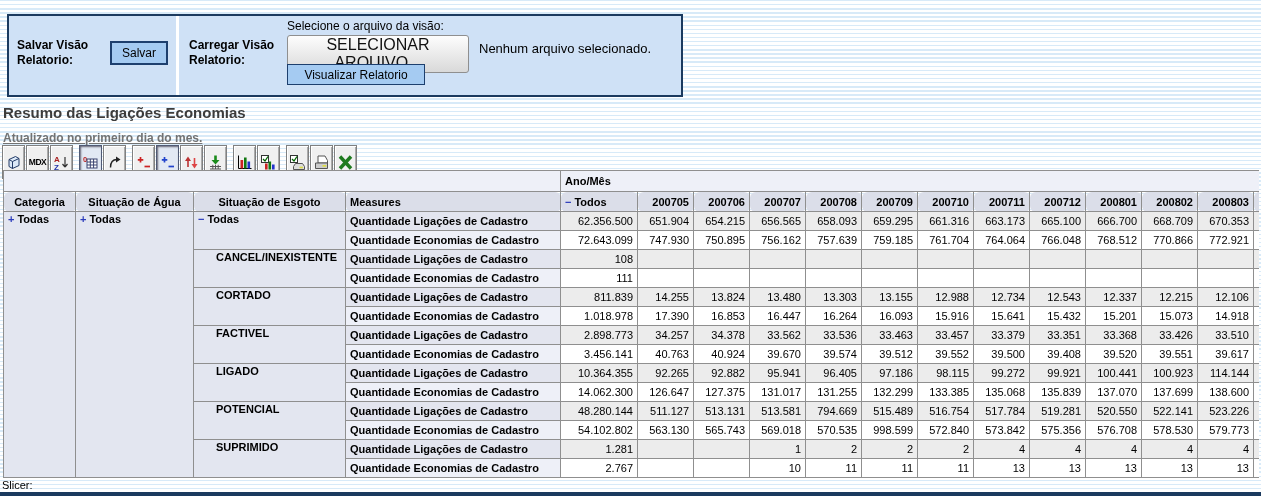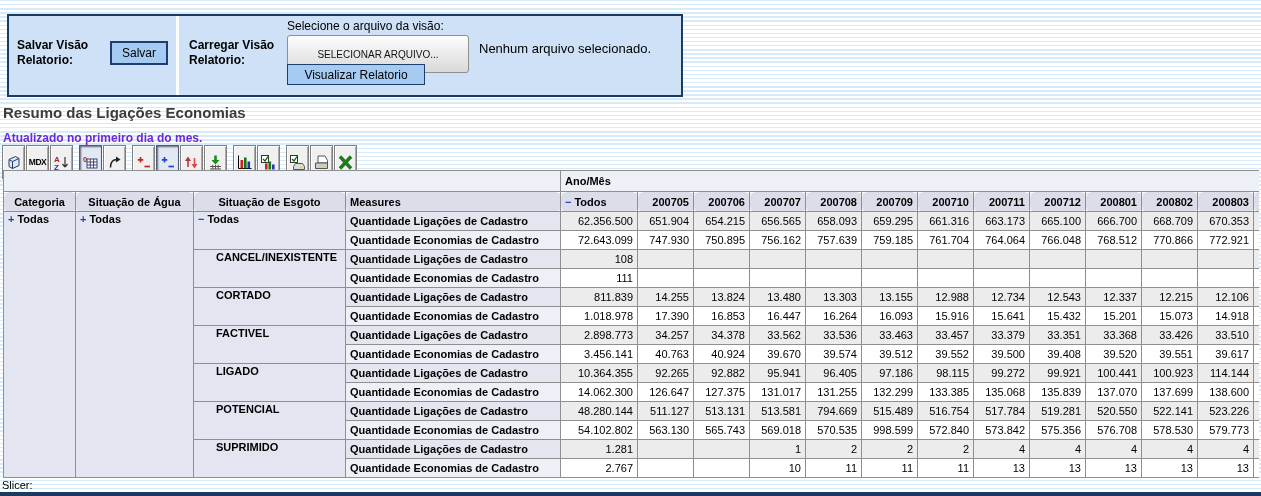--- a/index.html
+++ b/index.html
@@ -24,7 +24,7 @@
   .file-prompt { position:absolute; left:108px; top:3px; font-size:12px; }
   .file-btn { position:absolute; left:108px; top:19px; width:182px; height:38px;
     border:1px solid #8f8f8f; border-radius:3px; background:linear-gradient(#fdfdfd,#d9d9d9);
-    font-family:"Liberation Sans",sans-serif; font-size:10px; color:#111; padding:0 16px; cursor:pointer; }
+    font-family:"Liberation Sans",sans-serif; font-size:16px; color:#111; padding:0 16px; cursor:pointer; }
   .file-status { position:absolute; left:300px; top:25px; font-size:13px; }
   .view-btn { left:108px; top:48px; width:138px; height:21px; border-width:1px; }
 

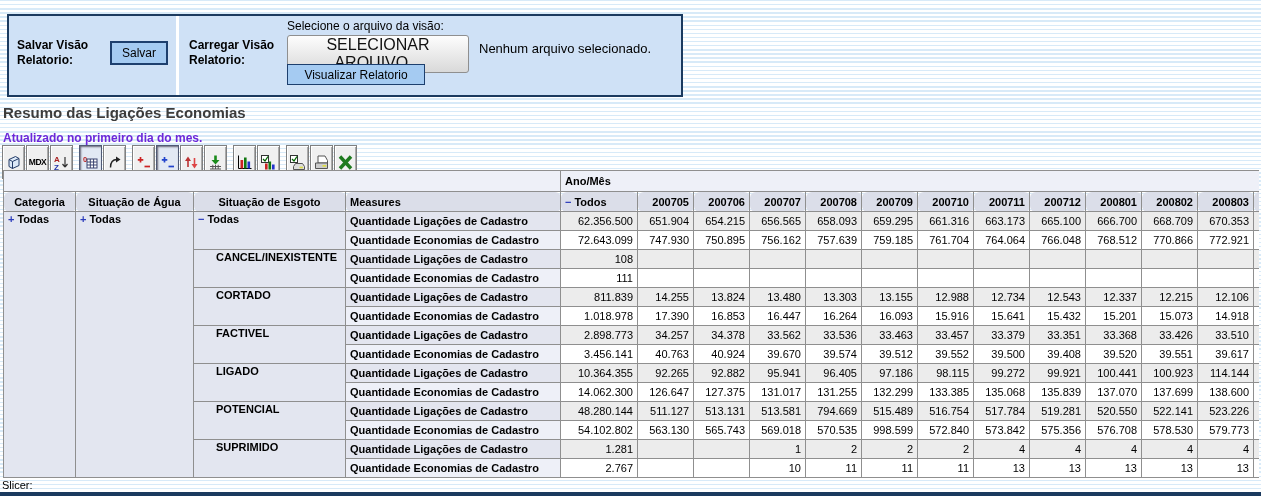--- a/index.html
+++ b/index.html
@@ -30,7 +30,7 @@
 
   
   .report-title { position:absolute; left:3px; top:104px; font-size:15px; font-weight:bold; color:#3c3c3c; }
-  .report-sub   { position:absolute; left:3px; top:131px; font-size:12px; font-weight:bold; color:#6d28d9; }
+  .report-sub   { position:absolute; left:3px; top:131px; font-size:12px; font-weight:bold; color:#737373;text-decoration:underline; }
 
   
   .toolbar { position:absolute; left:2px; top:145px; display:flex; align-items:center; }

